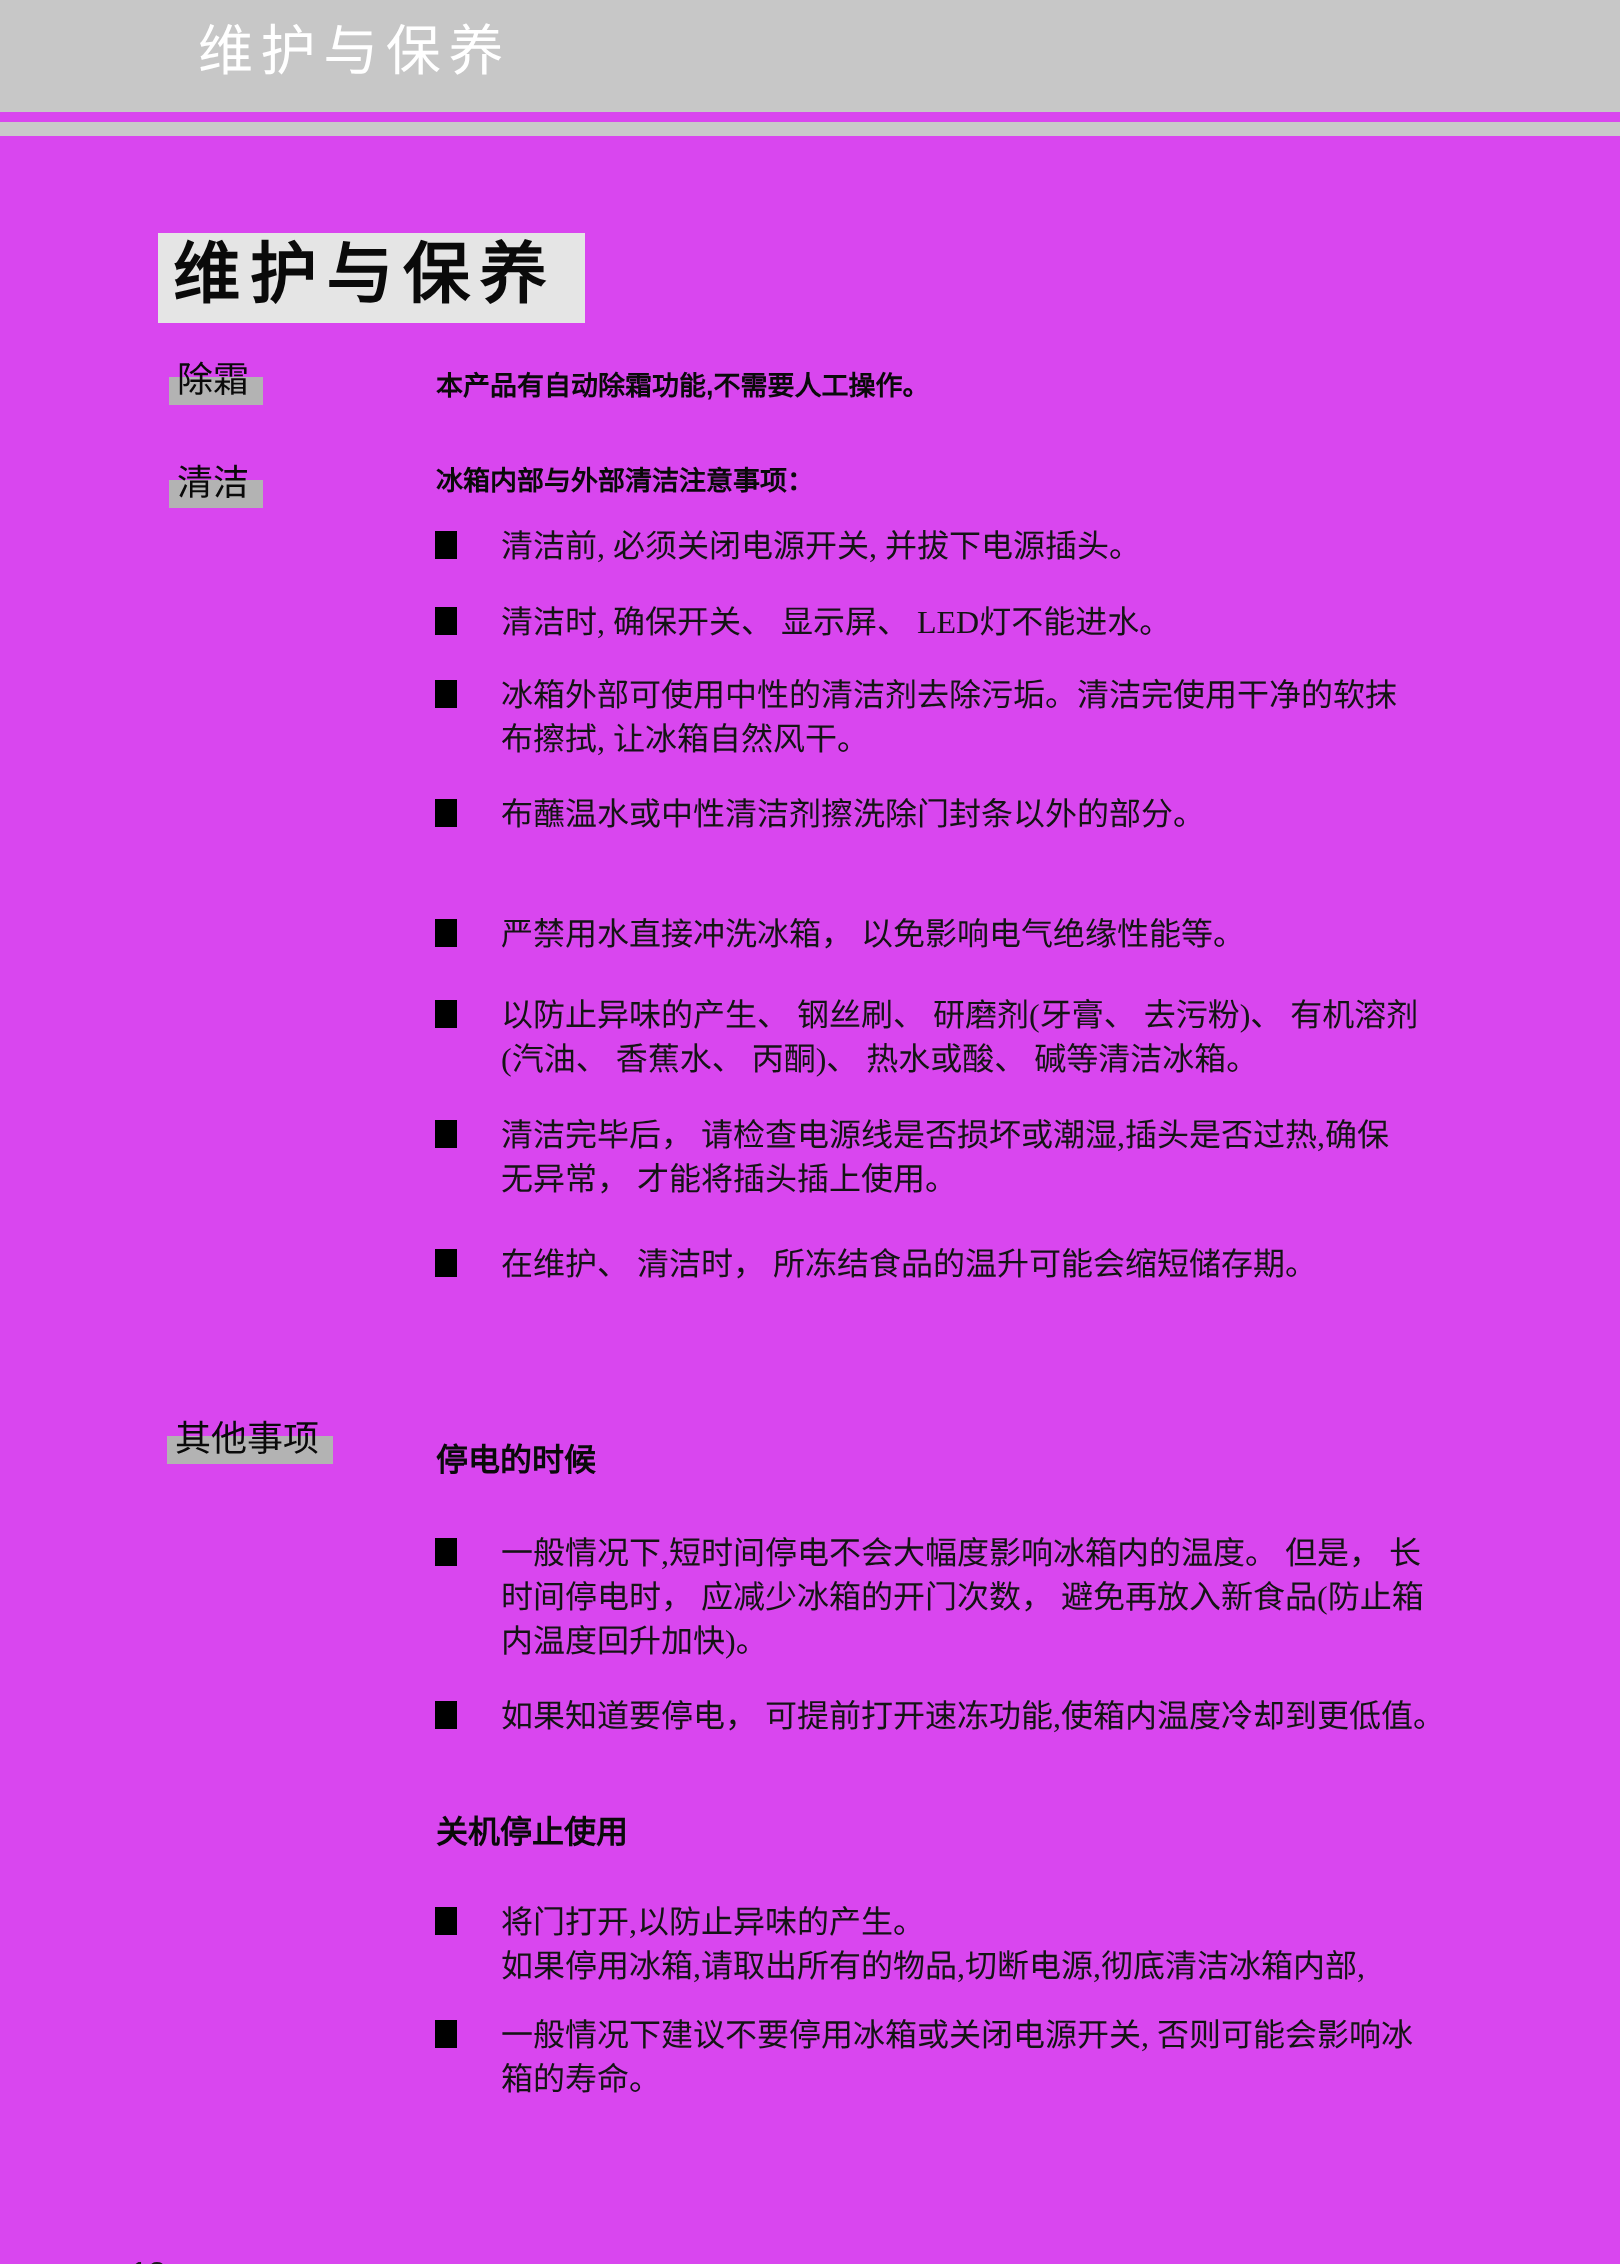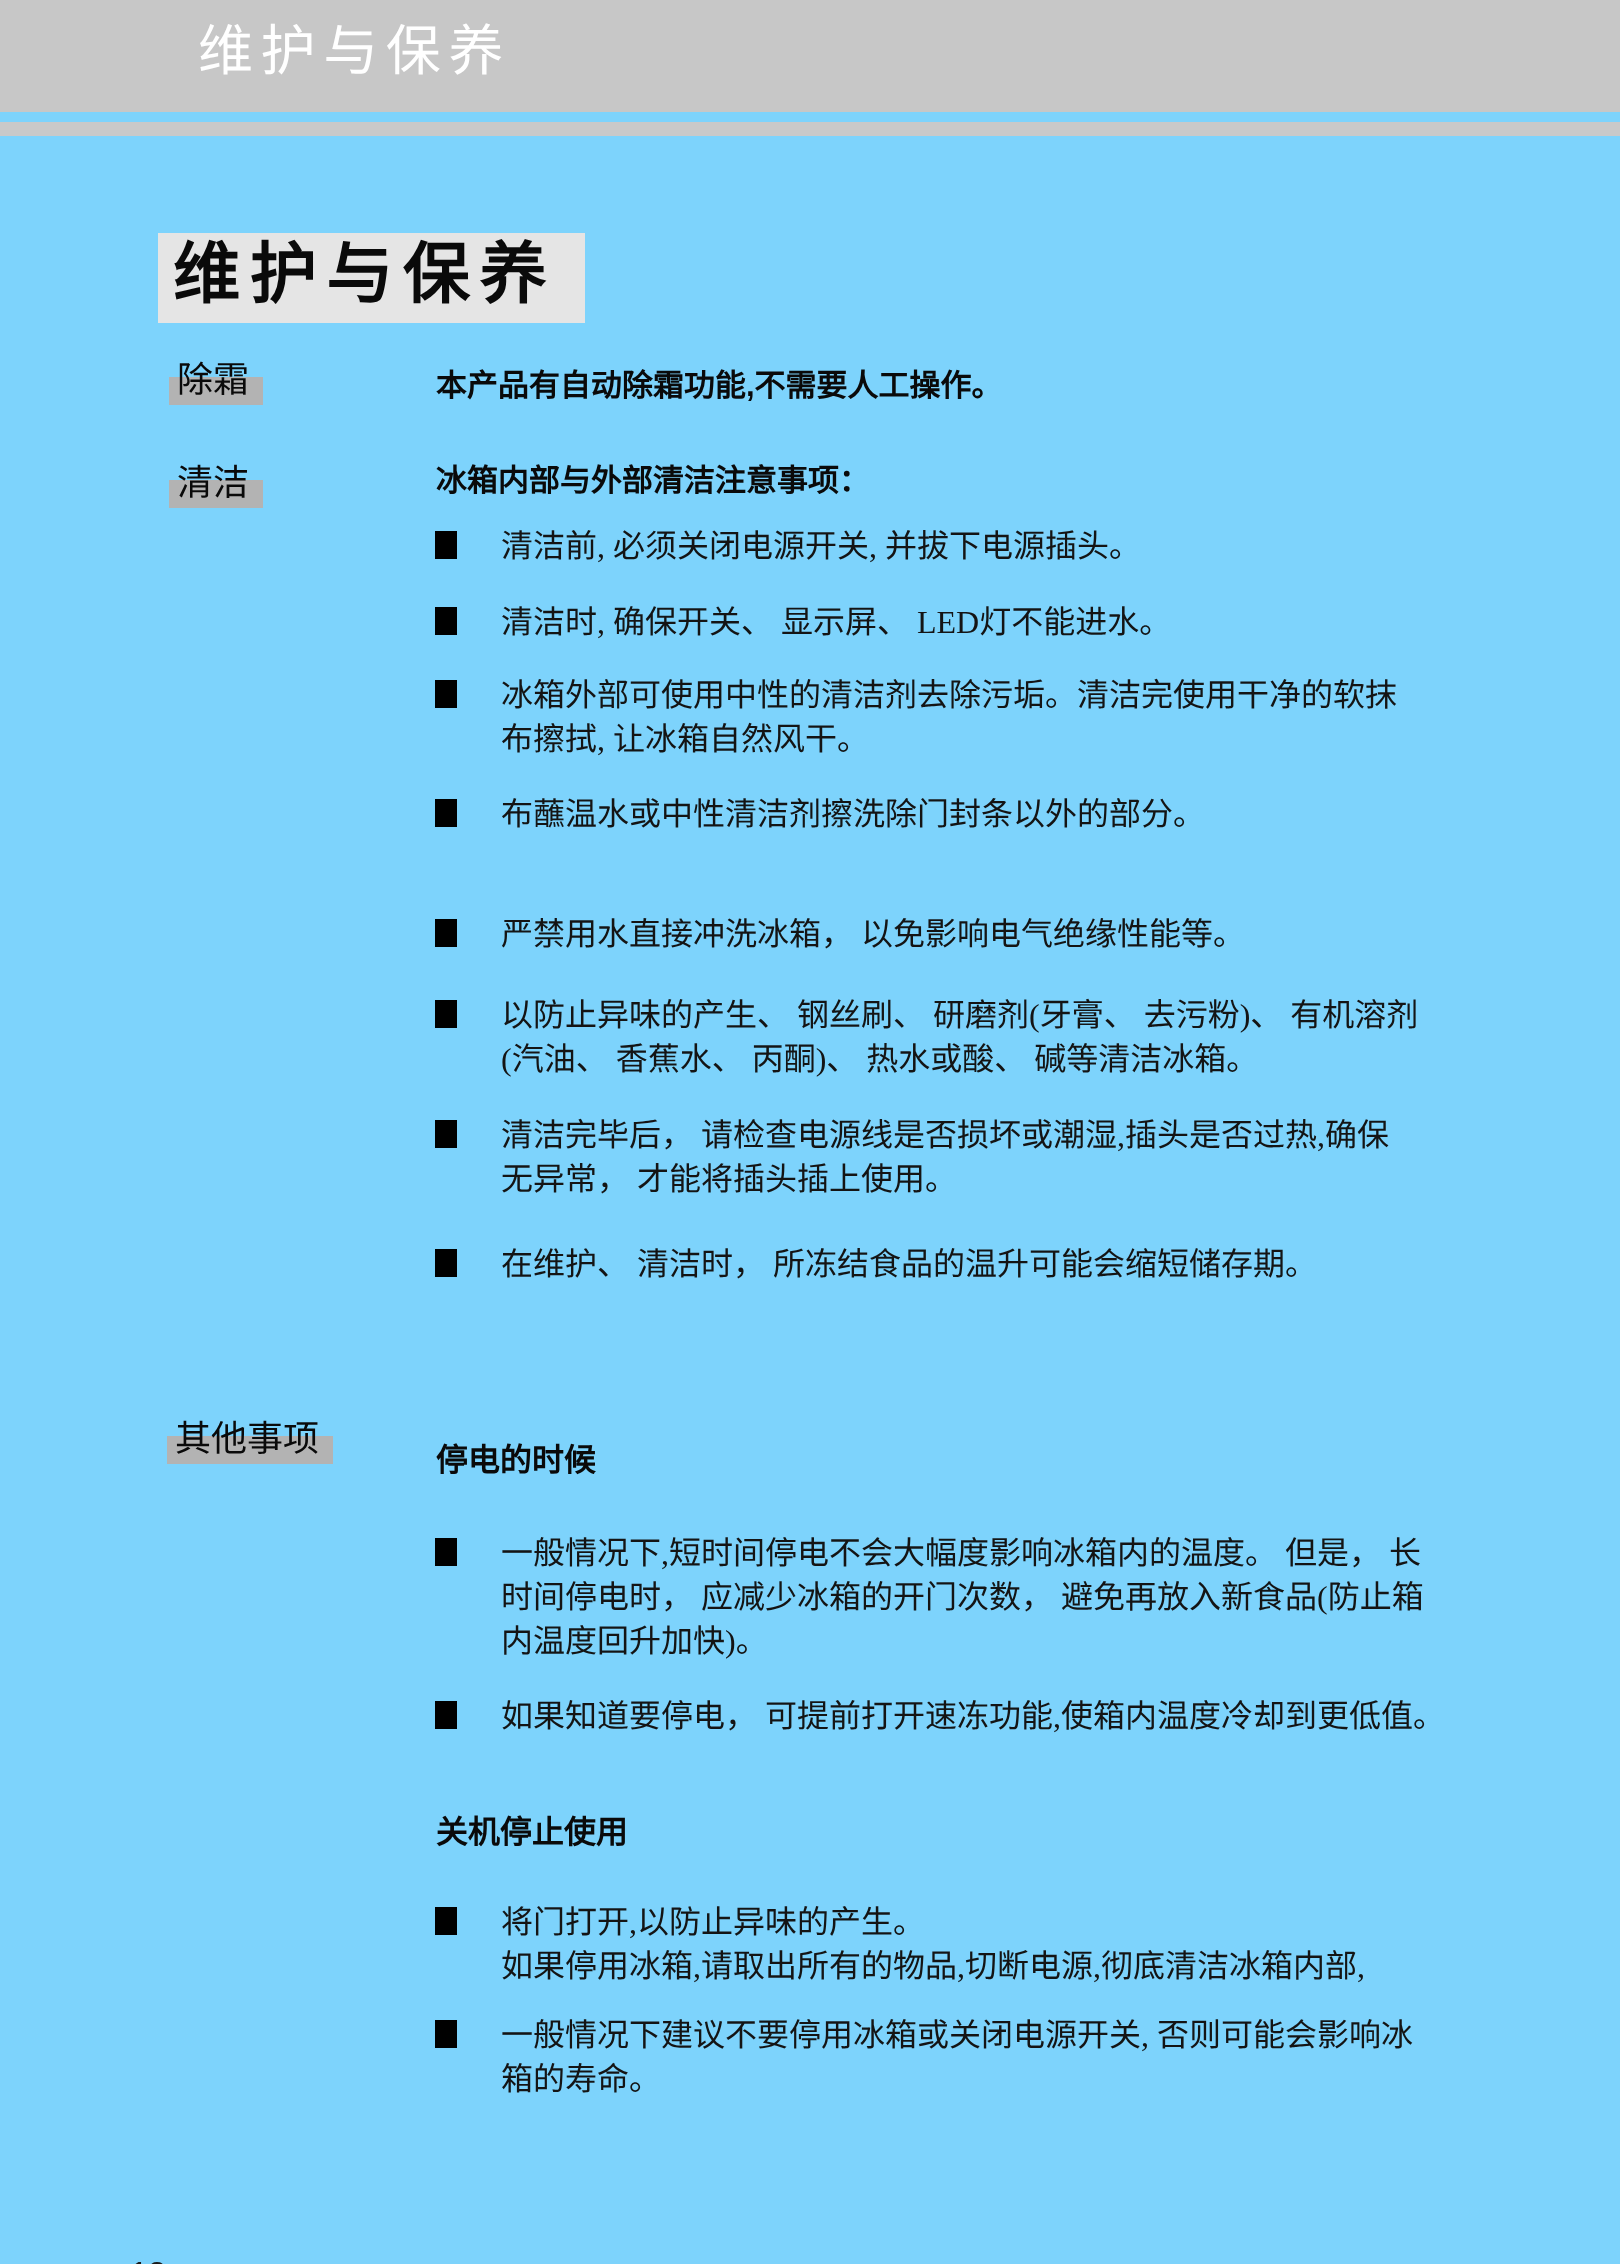--- a/index.html
+++ b/index.html
@@ -6,7 +6,7 @@
   .page{
     position:relative;
     width:1620px;height:2265px;
-    background:#7dd3fc;
+    background:#d946ef;
     overflow:hidden;
     font-family:"Liberation Serif","DejaVu Serif",serif;
     color:#111111;

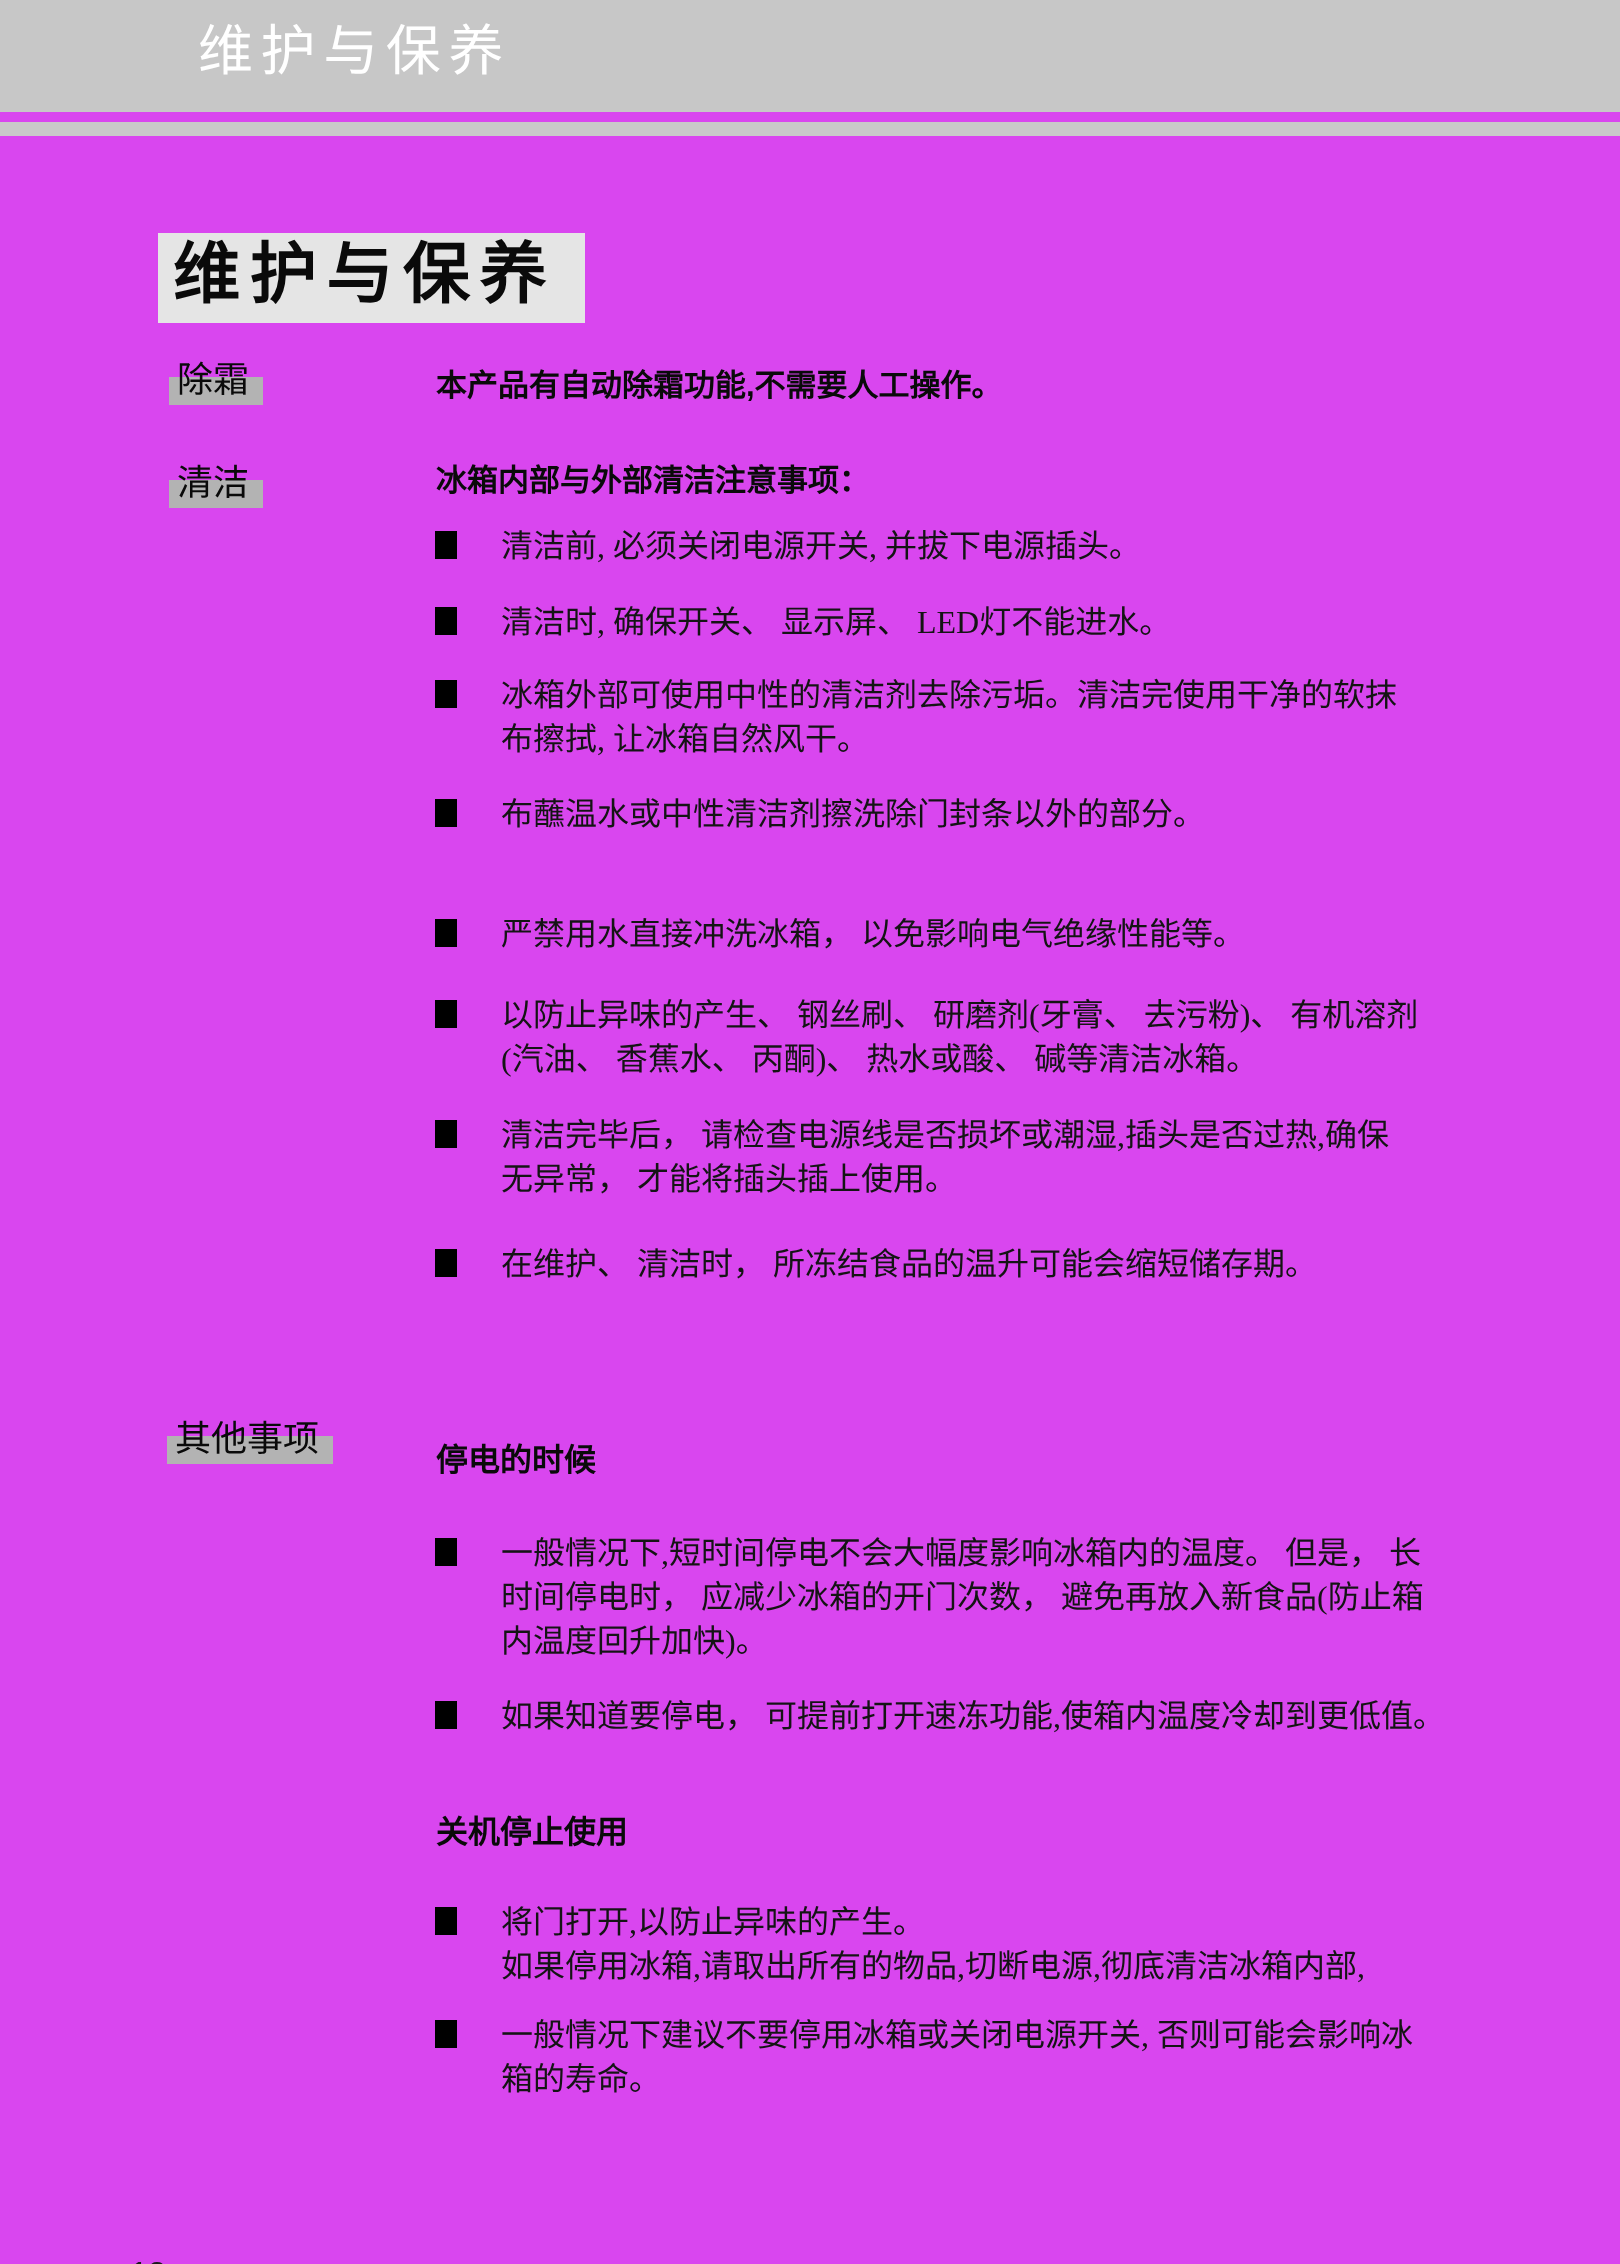--- a/index.html
+++ b/index.html
@@ -50,7 +50,7 @@
   .intro{
     position:absolute;left:436px;
     font-family:"Liberation Sans","DejaVu Sans",sans-serif;
-    font-weight:700;font-size:31px;line-height:44px;
+    font-weight:700;font-size:27px;line-height:44px;
     color:#0a0a0a;white-space:nowrap;
   }
   .subhead{

